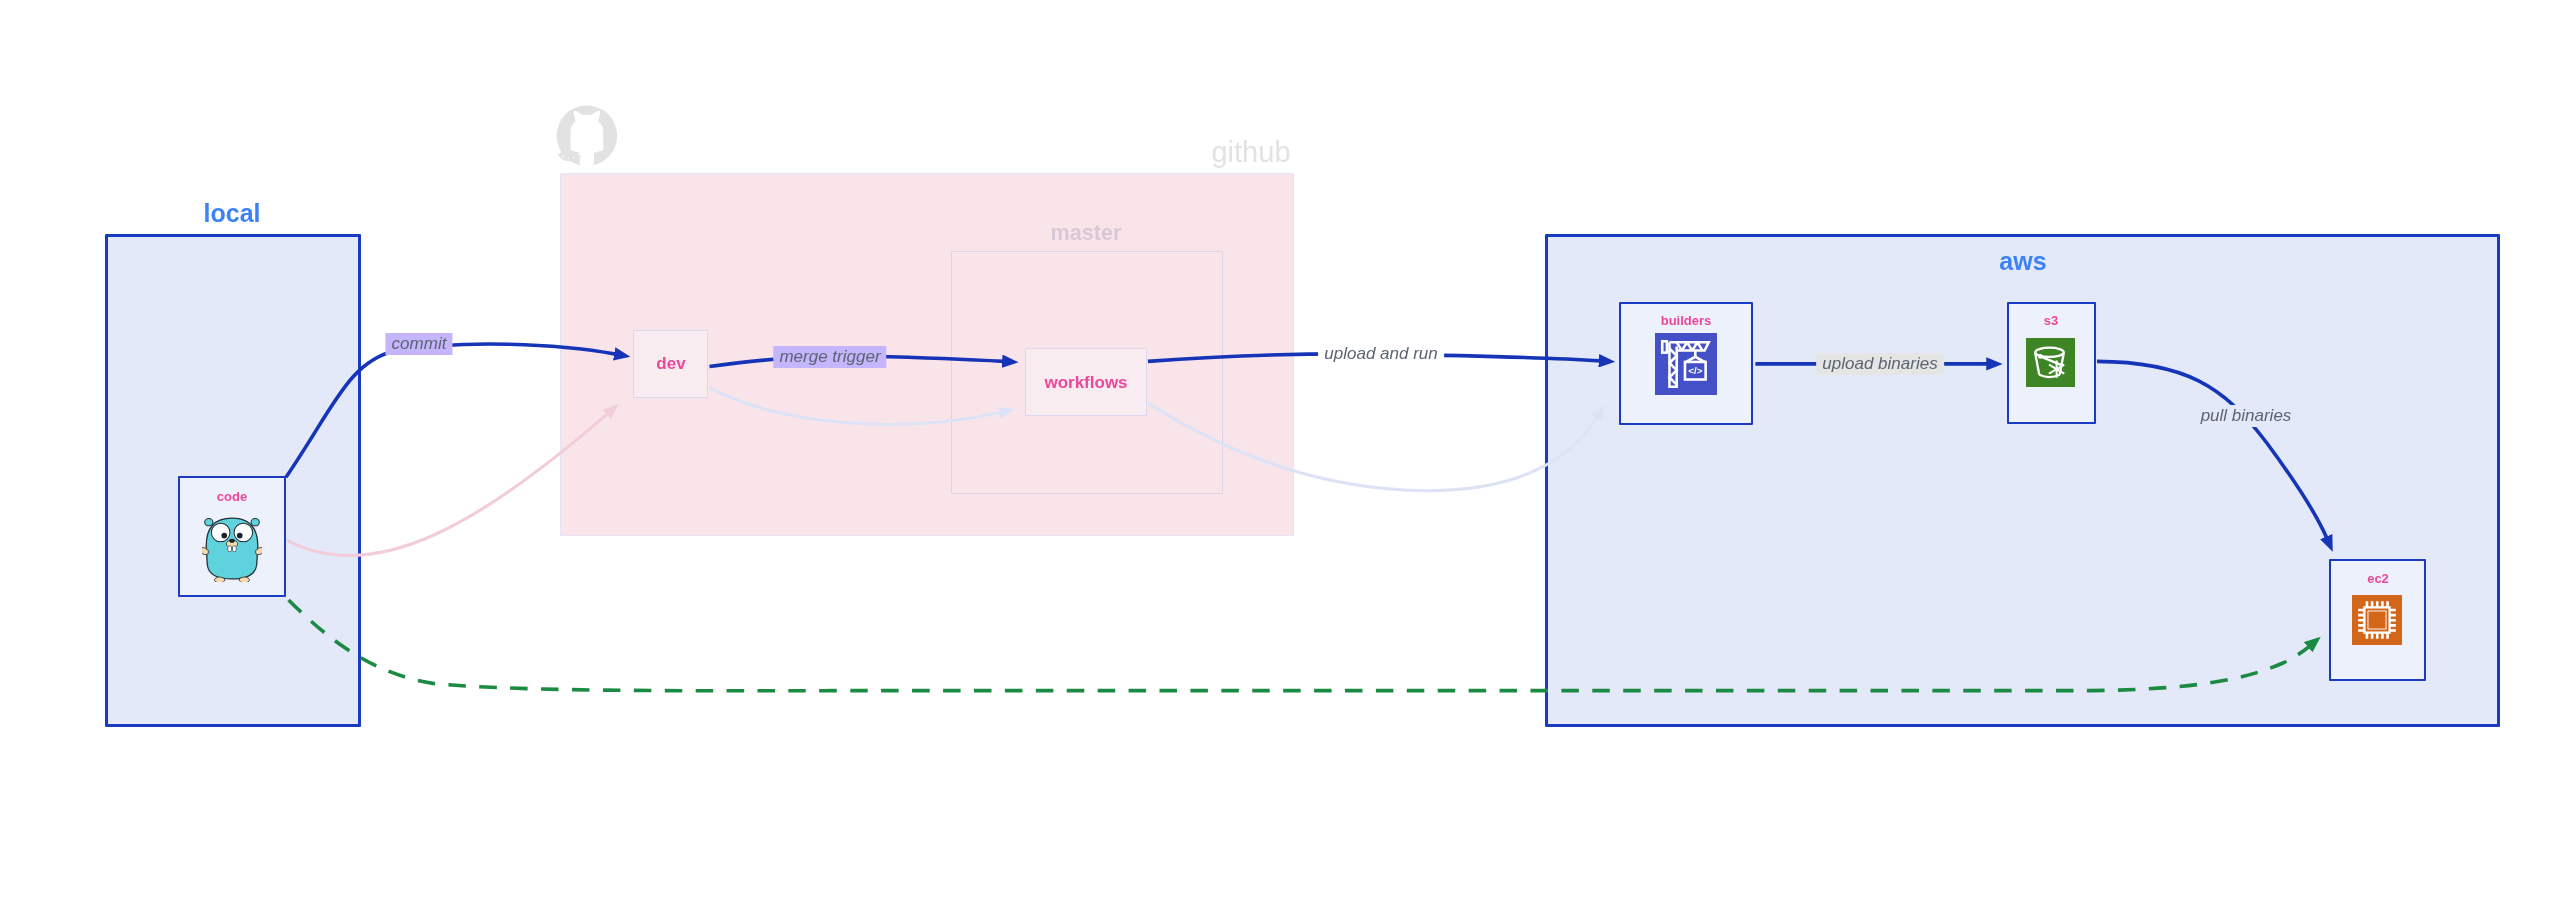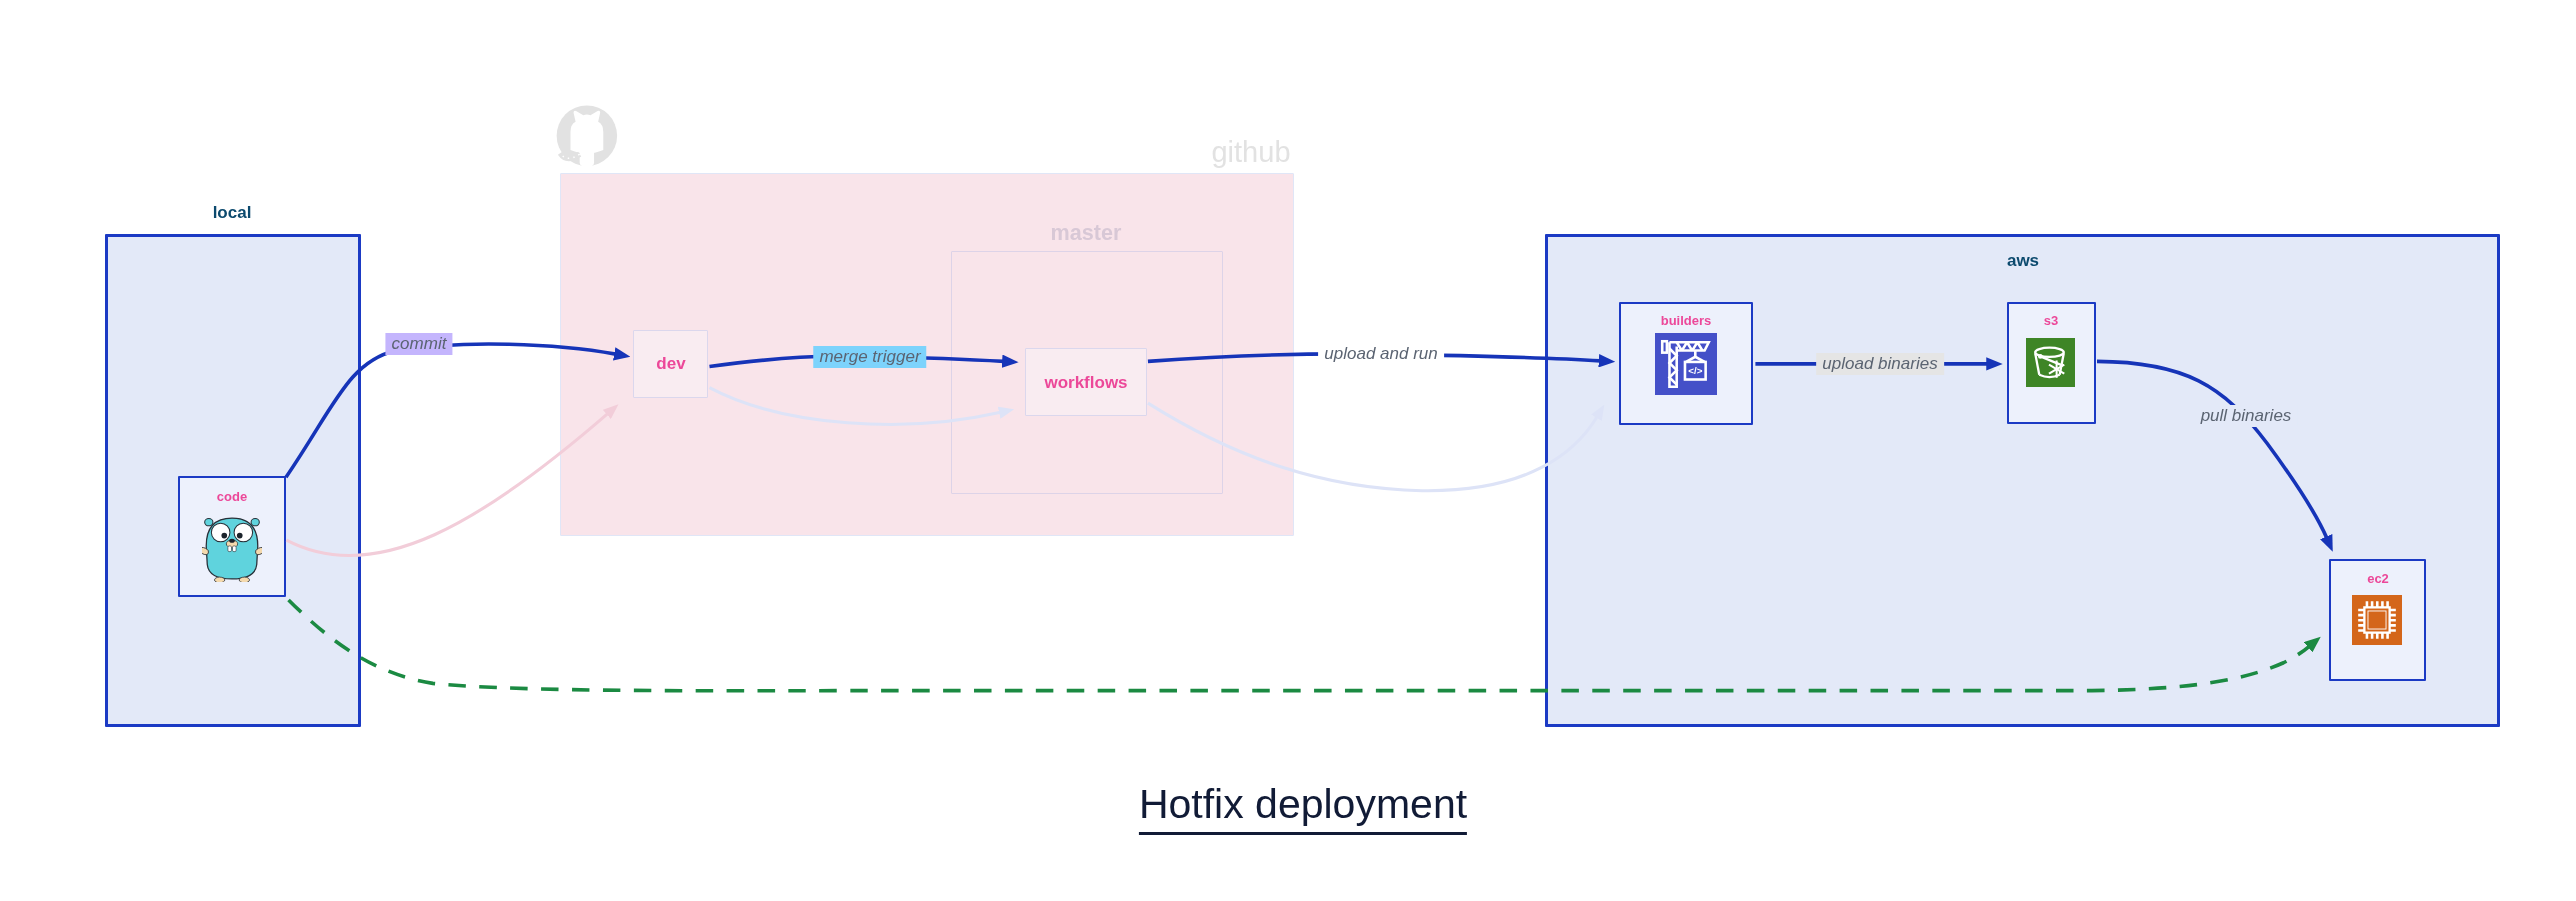--- a/index.html
+++ b/index.html
@@ -14,7 +14,7 @@
   .pink-node{background:#f9ecf1; border:1.5px solid #dbd7ed;}
   .container-label{
     position:absolute; transform:translate(-50%,-50%);
-    font-size:17px; font-weight:600; color:#0c4a6e; white-space:nowrap;
+    font-size:25px; font-weight:600; color:#3b82f6; white-space:nowrap;
   }
   .node-label{
     position:absolute; transform:translate(-50%,-50%);

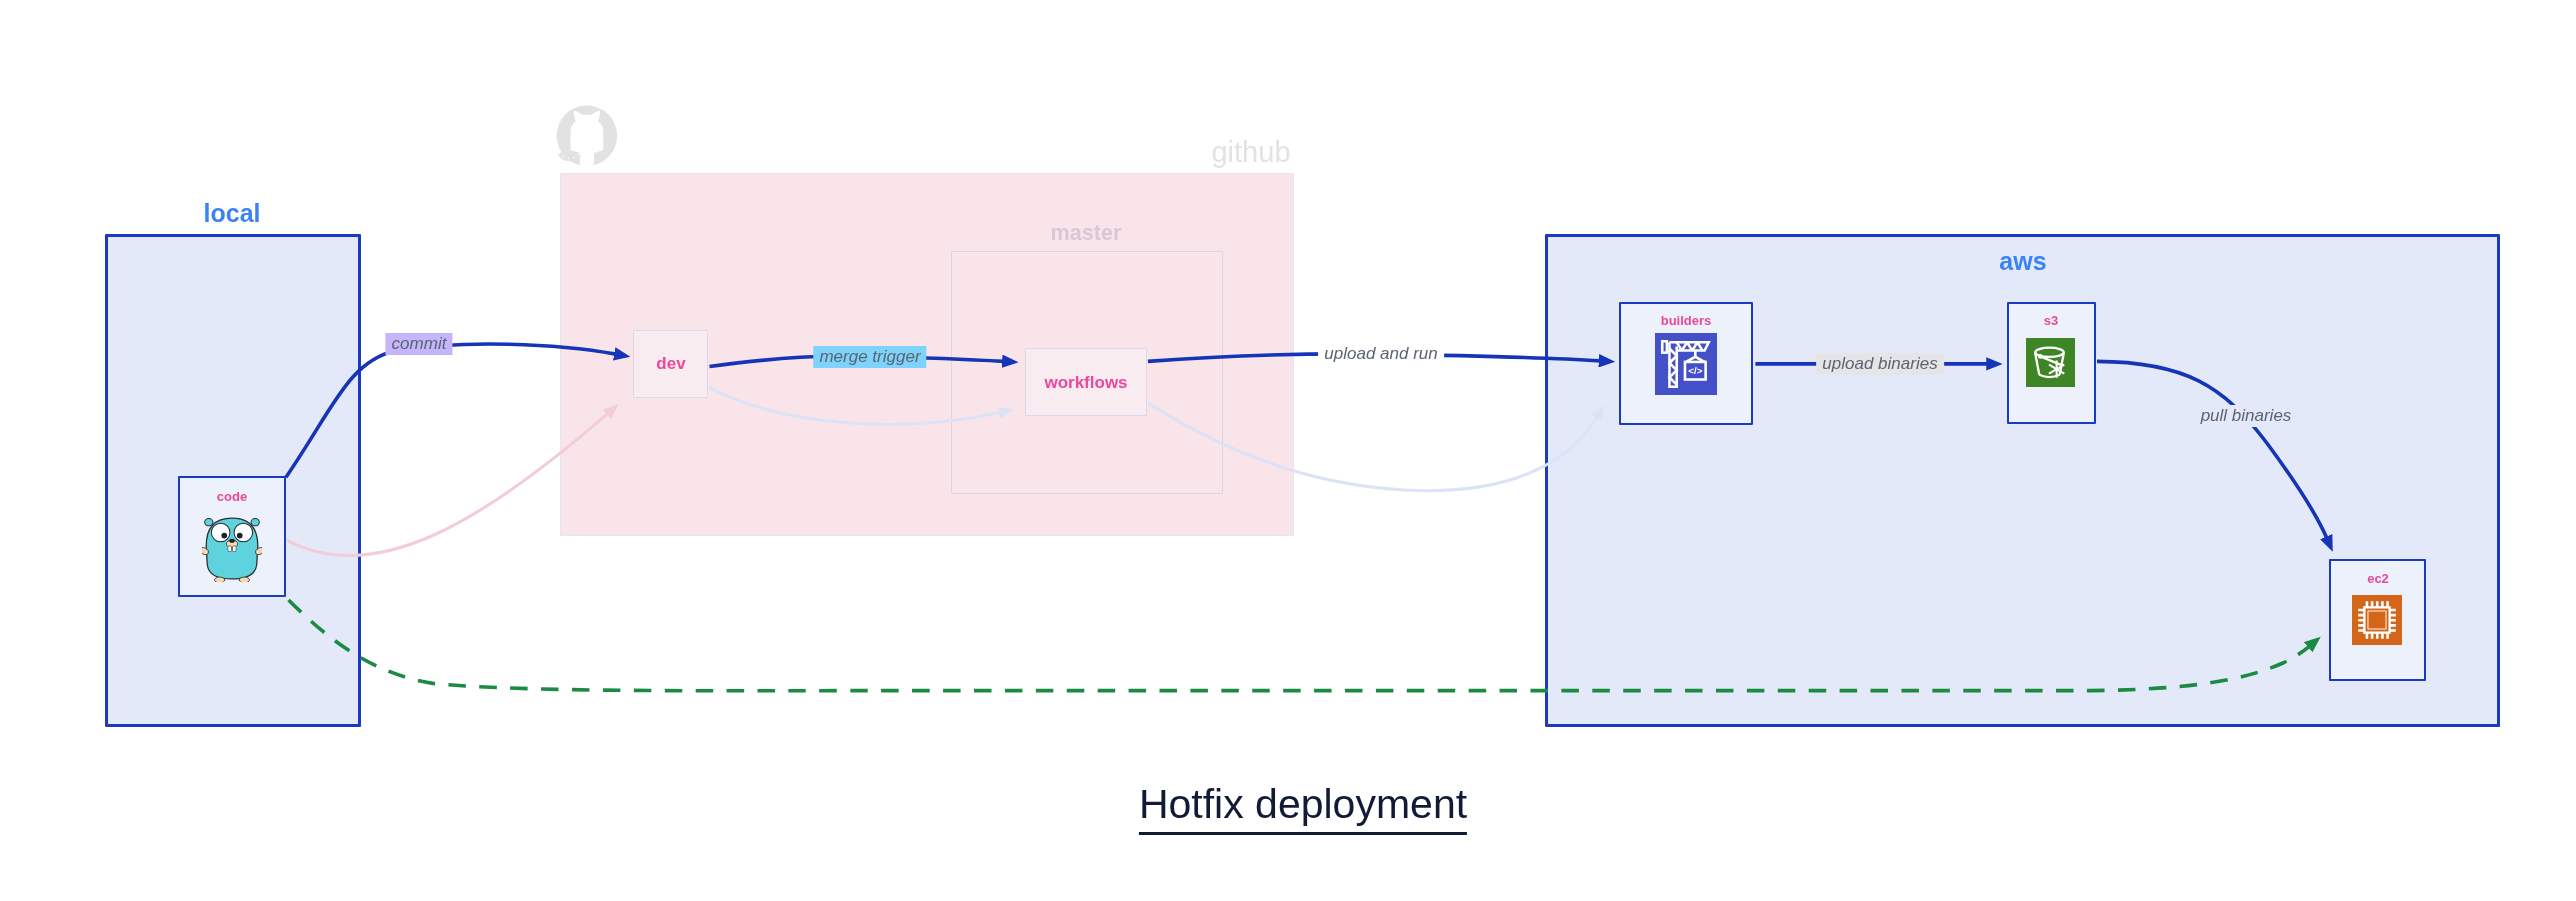--- a/index.html
+++ b/index.html
@@ -170,7 +170,7 @@
   </svg>
 
   <div class="edge-label" style="left:419px; top:344px; background:#c4b5fd;">commit</div>
-  <div class="edge-label" style="left:870px; top:357px; background:#7dd3fc;">merge trigger</div>
+  <div class="edge-label" style="left:830px; top:357px; background:#c4b5fd;">merge trigger</div>
   <div class="edge-label" style="left:1381px; top:354px; background:#ffffff;">upload and run</div>
   <div class="edge-label" style="left:1880px; top:364px; background:#e5e5e5;">upload binaries</div>
   <div class="edge-label" style="left:2246px; top:416px; background:#e3e9f8;">pull binaries</div>

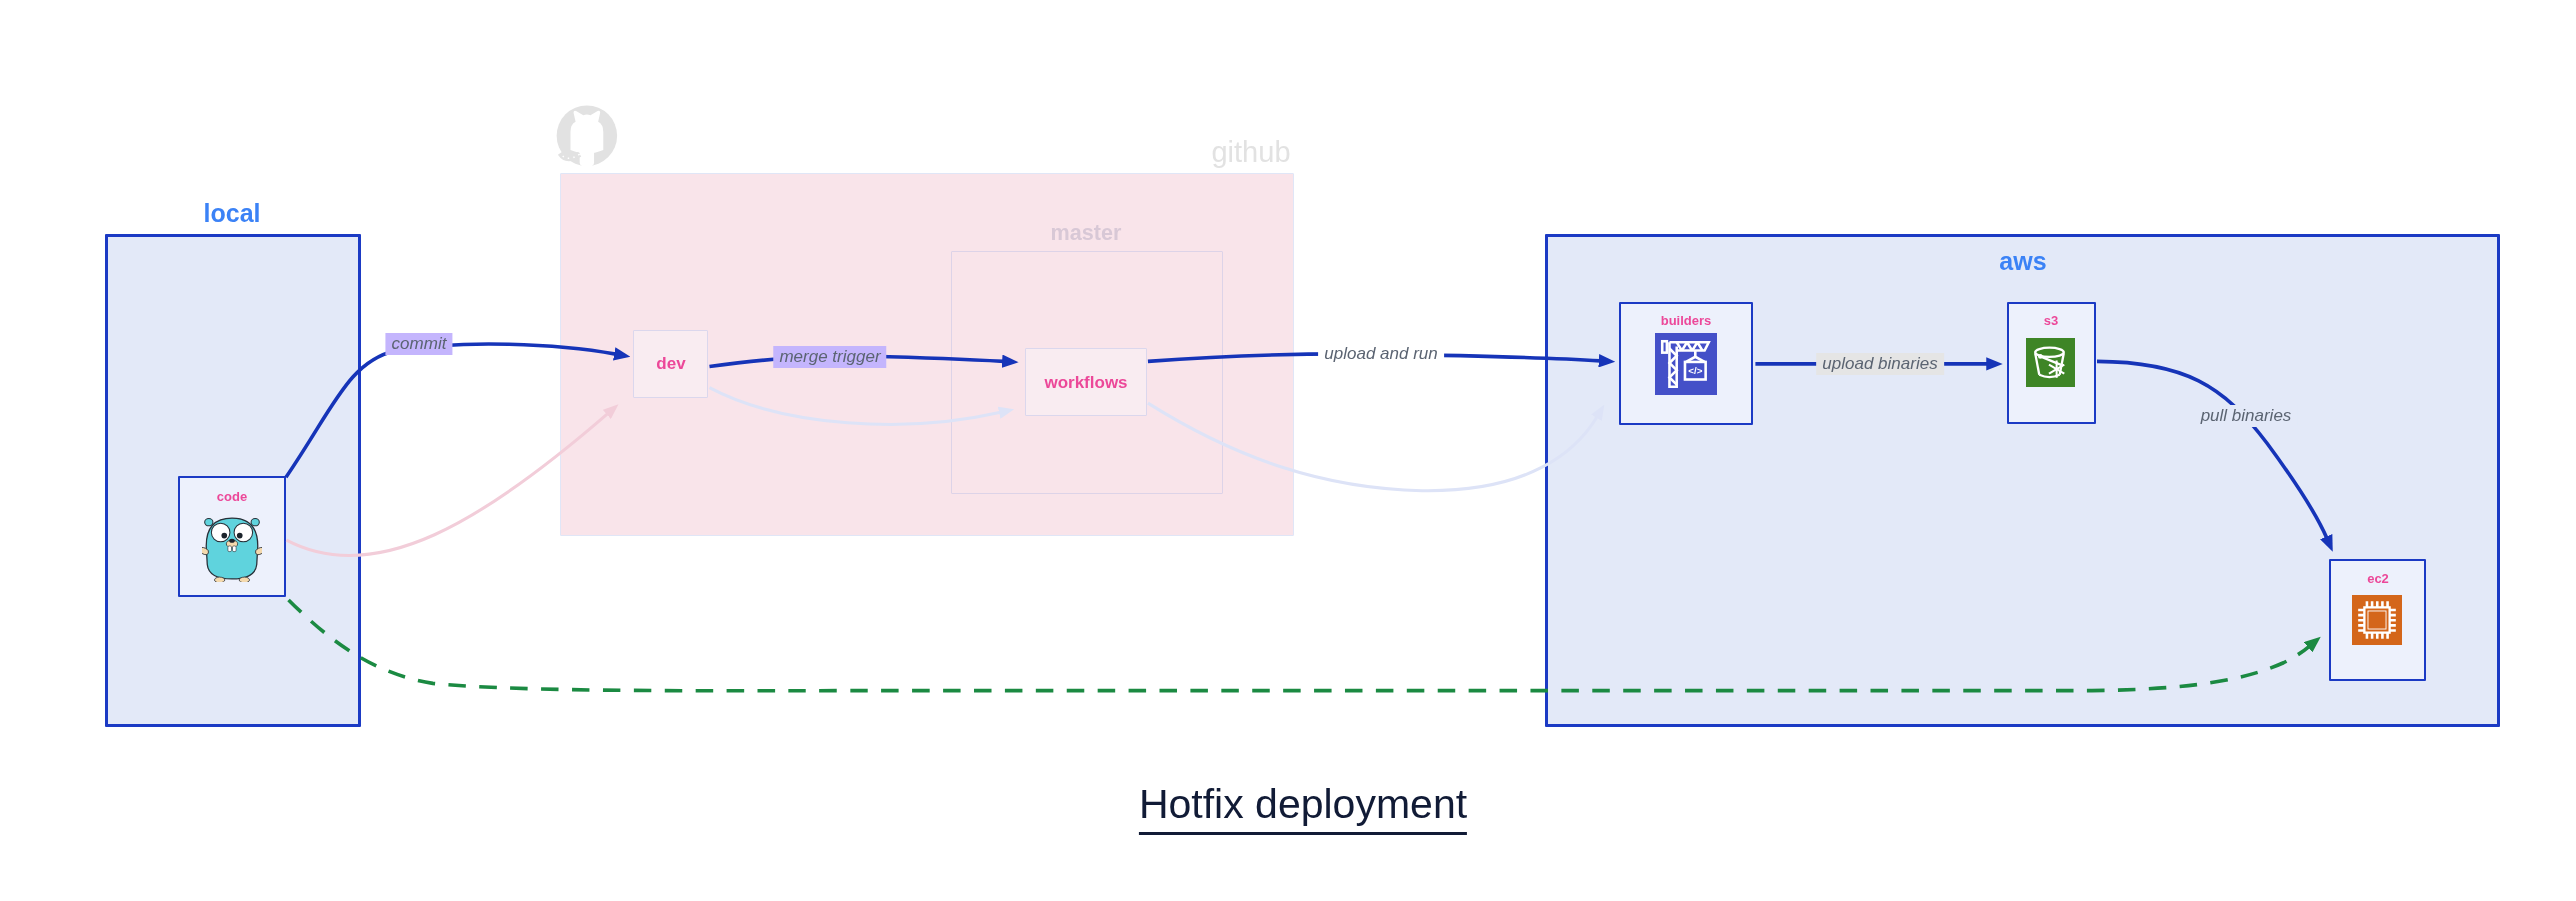--- a/index.html
+++ b/index.html
@@ -175,7 +175,6 @@
   <div class="edge-label" style="left:1880px; top:364px; background:#e5e5e5;">upload binaries</div>
   <div class="edge-label" style="left:2246px; top:416px; background:#e3e9f8;">pull binaries</div>
 
-  <div class="page-title" style="left:1303px; top:781px;">Hotfix deployment</div>
 
 </div>
 

